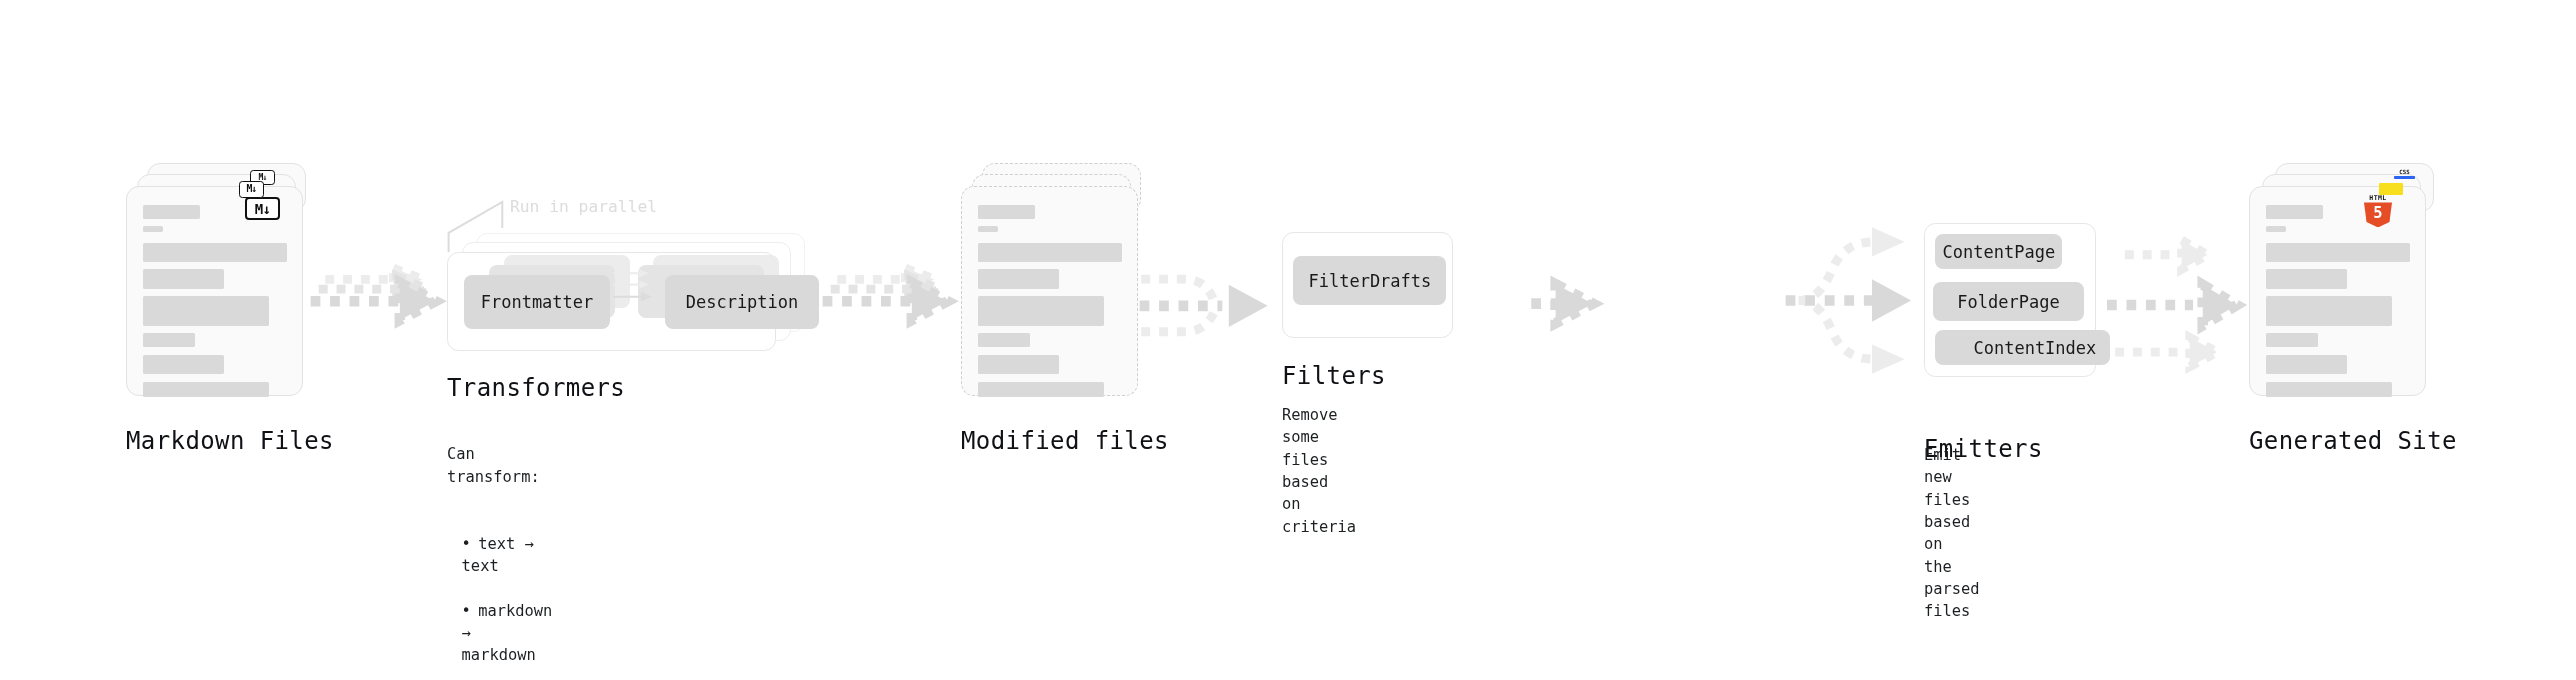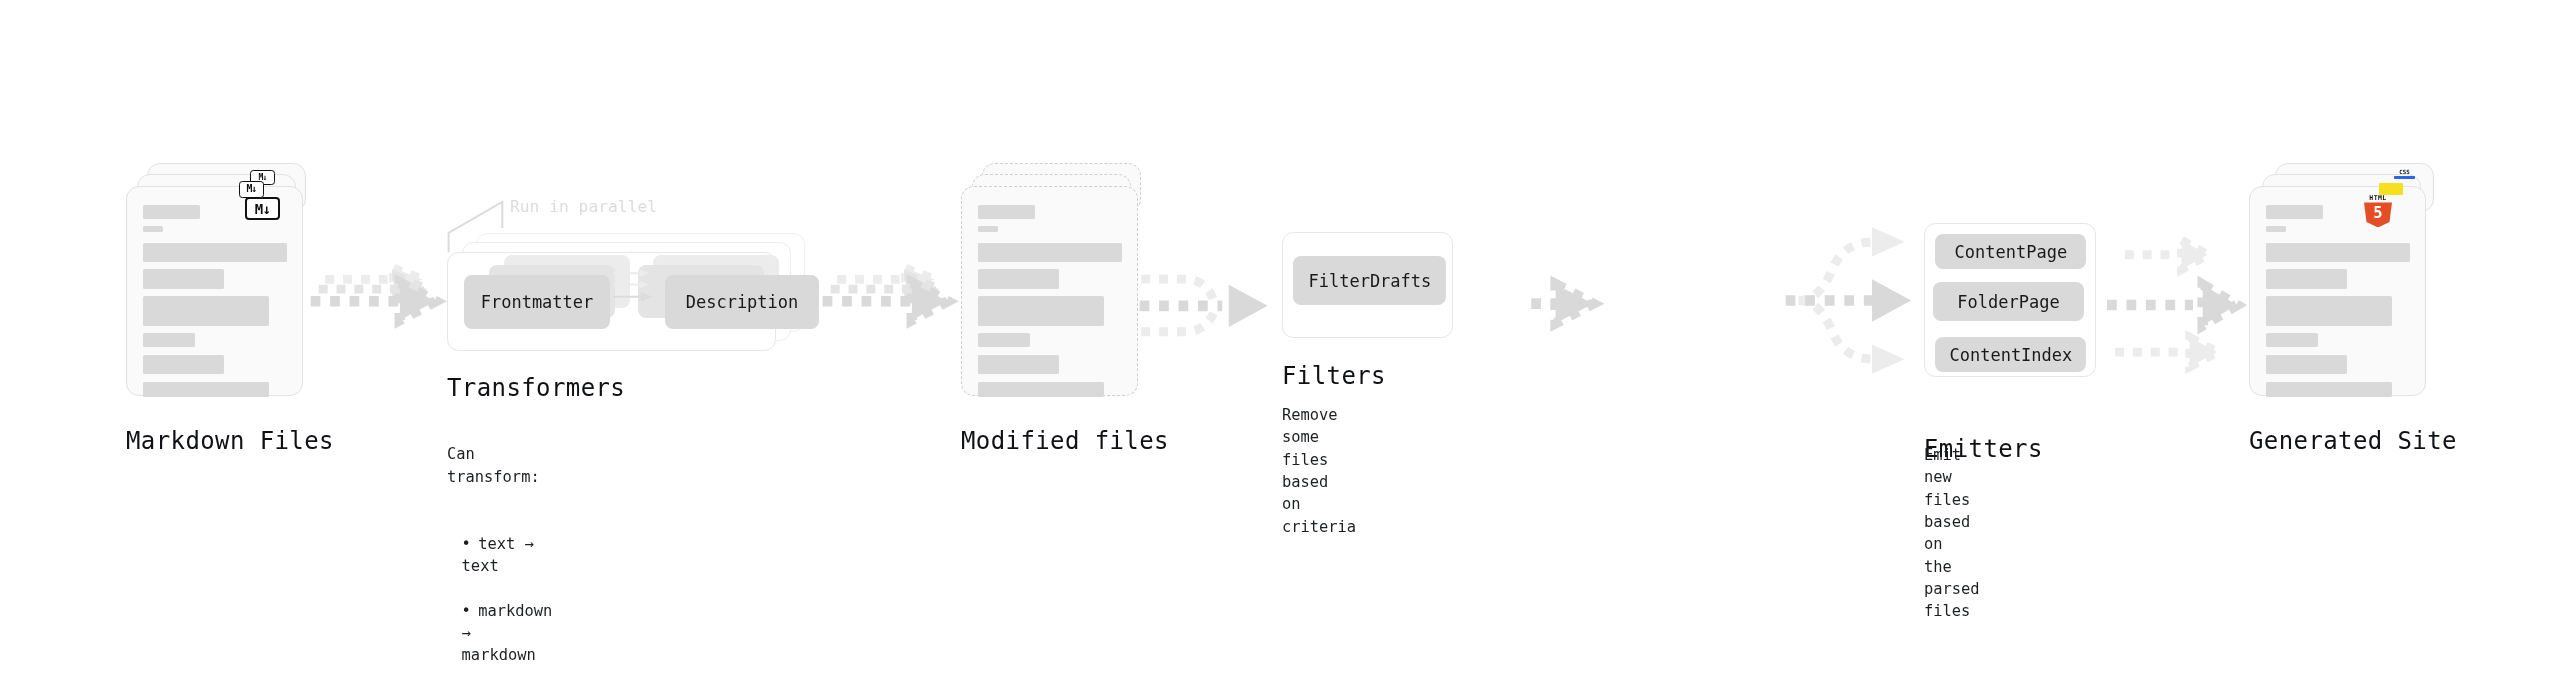--- a/index.html
+++ b/index.html
@@ -269,7 +269,7 @@
 
   <div class="node" style="left:1924px;top:223px;">
     <div class="gbox" style="left:0;top:0;width:172px;height:154px;position:absolute;"></div>
-    <div class="chip" style="position:absolute;left:11.4px;top:11.4px;width:151px;height:35px;">ContentPage</div>
+    <div class="chip" style="position:absolute;left:11.4px;top:11.4px;width:127px;height:35px;">ContentPage</div>
     <div class="chip" style="position:absolute;left:9px;top:59px;width:151px;height:39px;">FolderPage</div>
     <div class="chip" style="position:absolute;left:11.4px;top:114px;width:151px;height:35px;">ContentIndex</div>
     <div class="title" style="position:absolute;left:0px;top:180px;margin-top:32px;">Emitters</div>

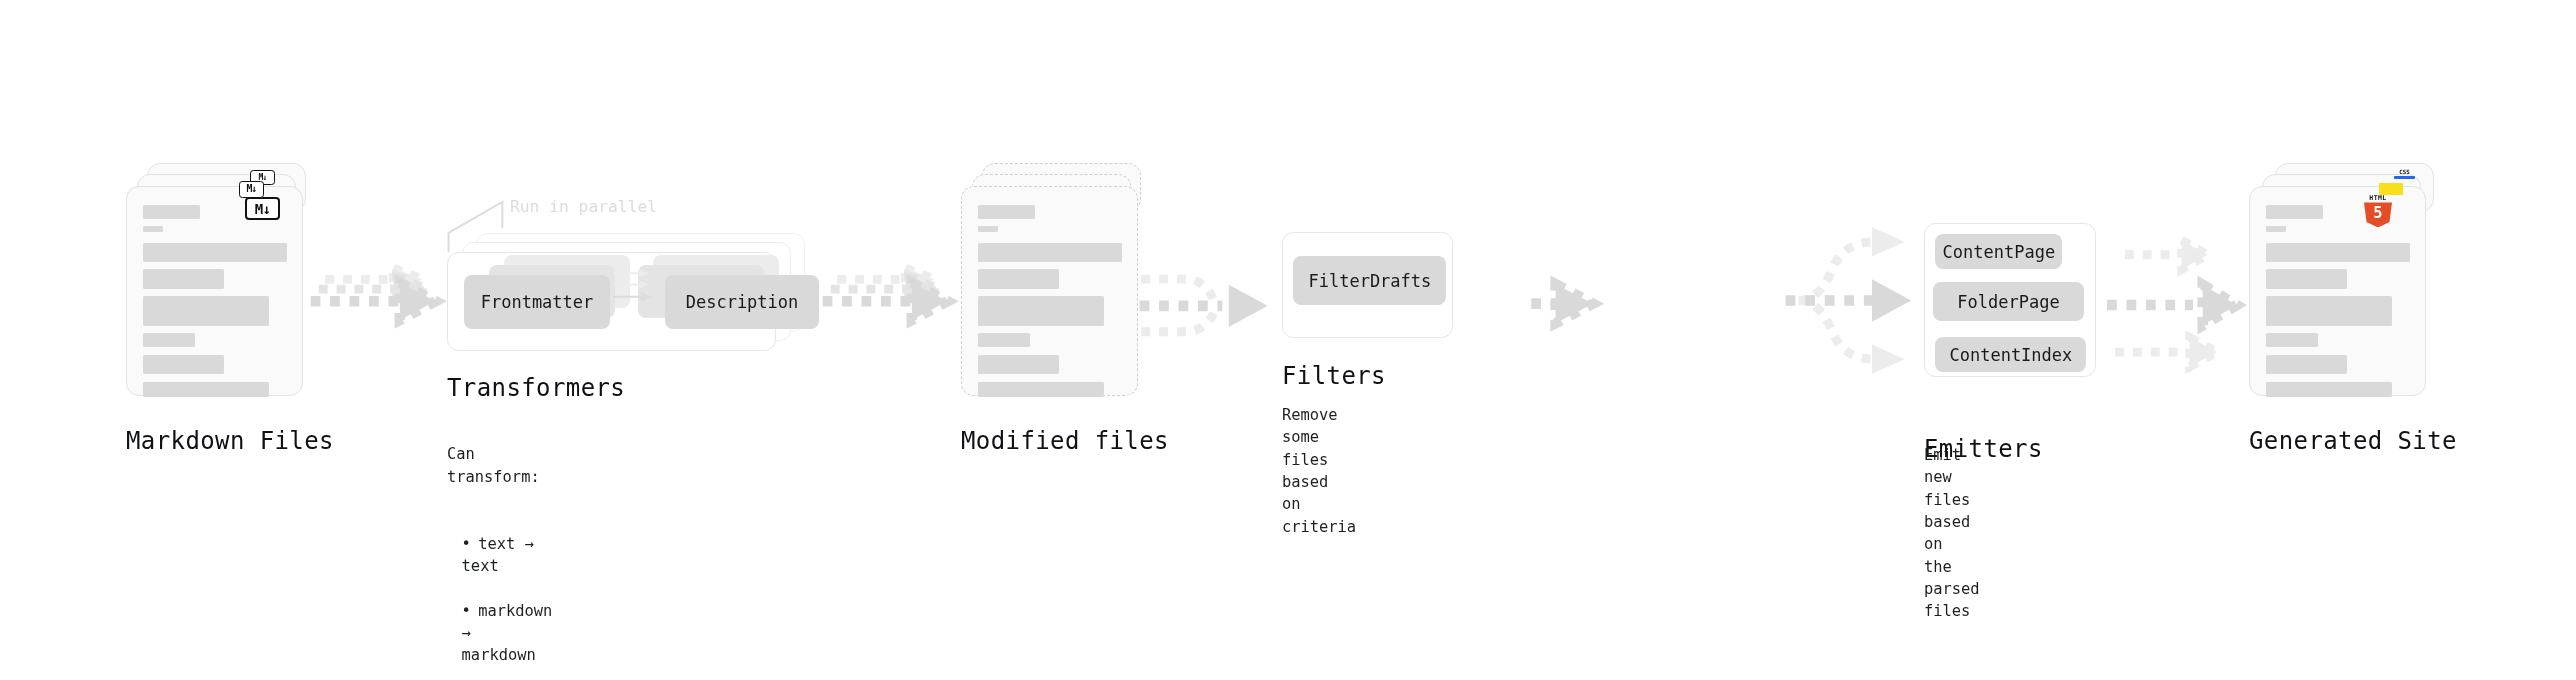--- a/index.html
+++ b/index.html
@@ -271,7 +271,7 @@
     <div class="gbox" style="left:0;top:0;width:172px;height:154px;position:absolute;"></div>
     <div class="chip" style="position:absolute;left:11.4px;top:11.4px;width:127px;height:35px;">ContentPage</div>
     <div class="chip" style="position:absolute;left:9px;top:59px;width:151px;height:39px;">FolderPage</div>
-    <div class="chip" style="position:absolute;left:11.4px;top:114px;width:151px;height:35px;">ContentIndex</div>
+    <div class="chip" style="position:absolute;left:11.4px;top:107px;width:151px;height:35px;padding-left:24px;">ContentIndex</div>
     <div class="title" style="position:absolute;left:0px;top:180px;margin-top:32px;">Emitters</div>
     <div class="sub" style="position:absolute;left:0px;top:221px;">Emit new files based on
 the parsed files</div>

